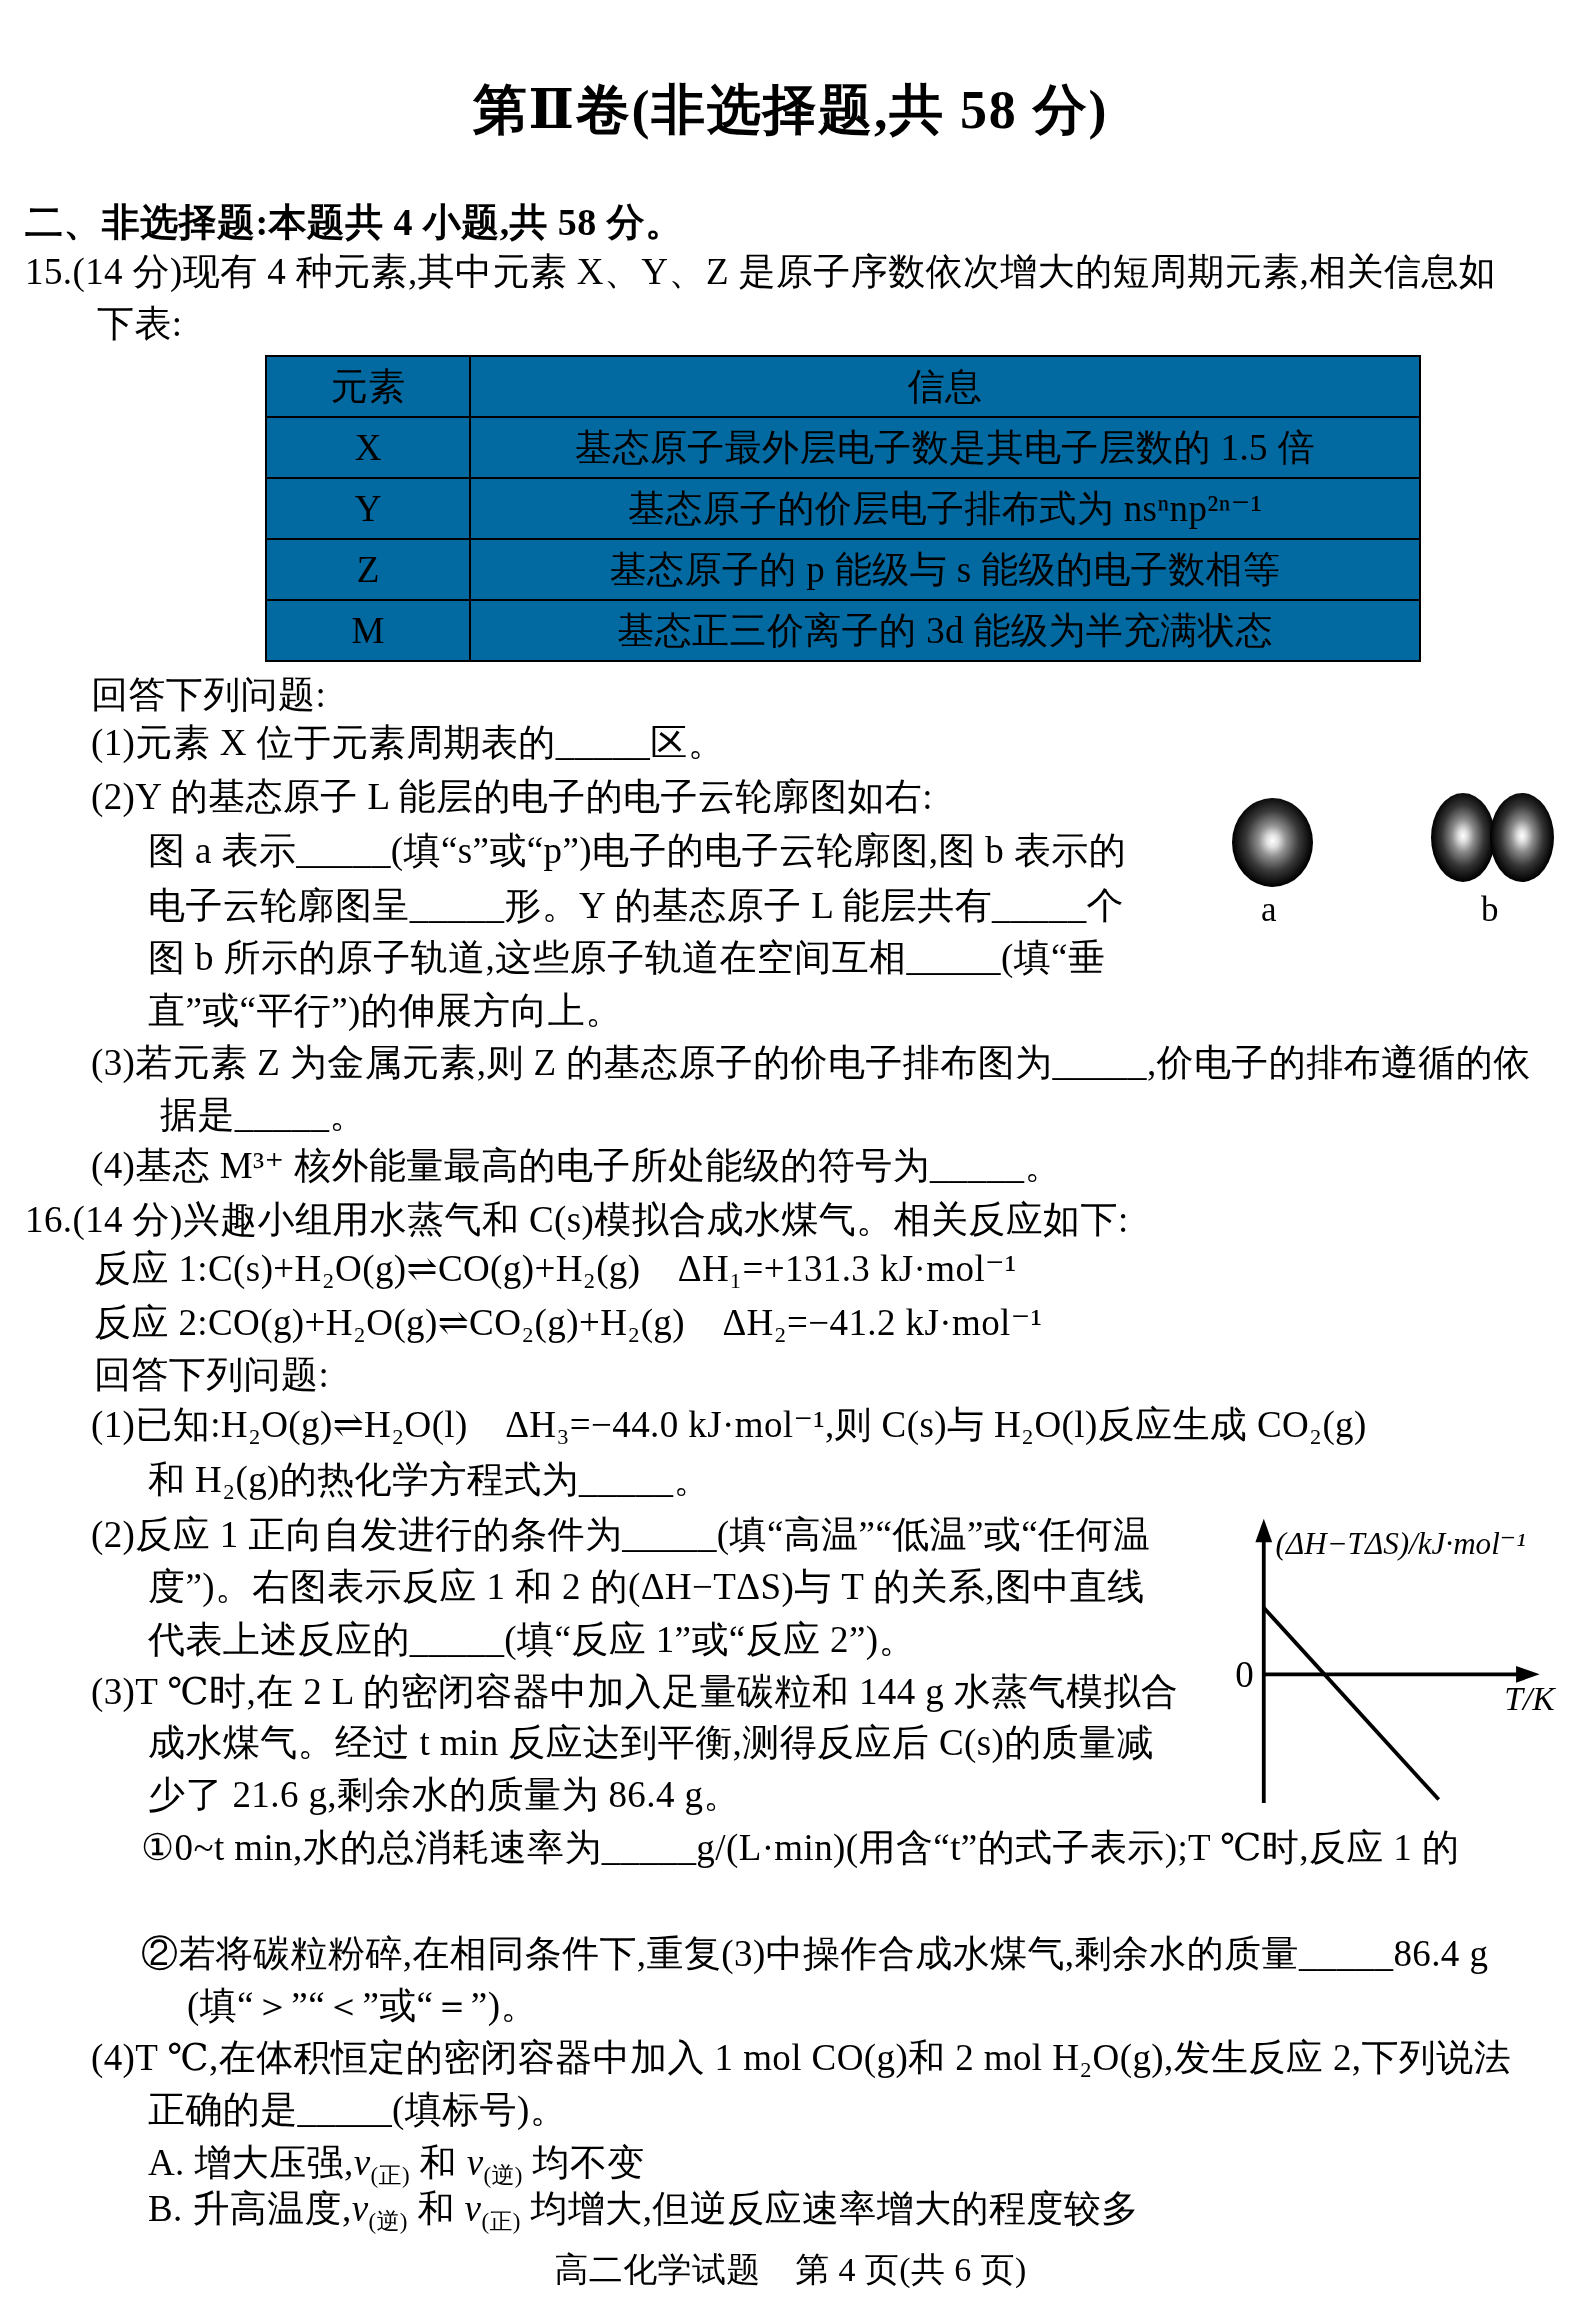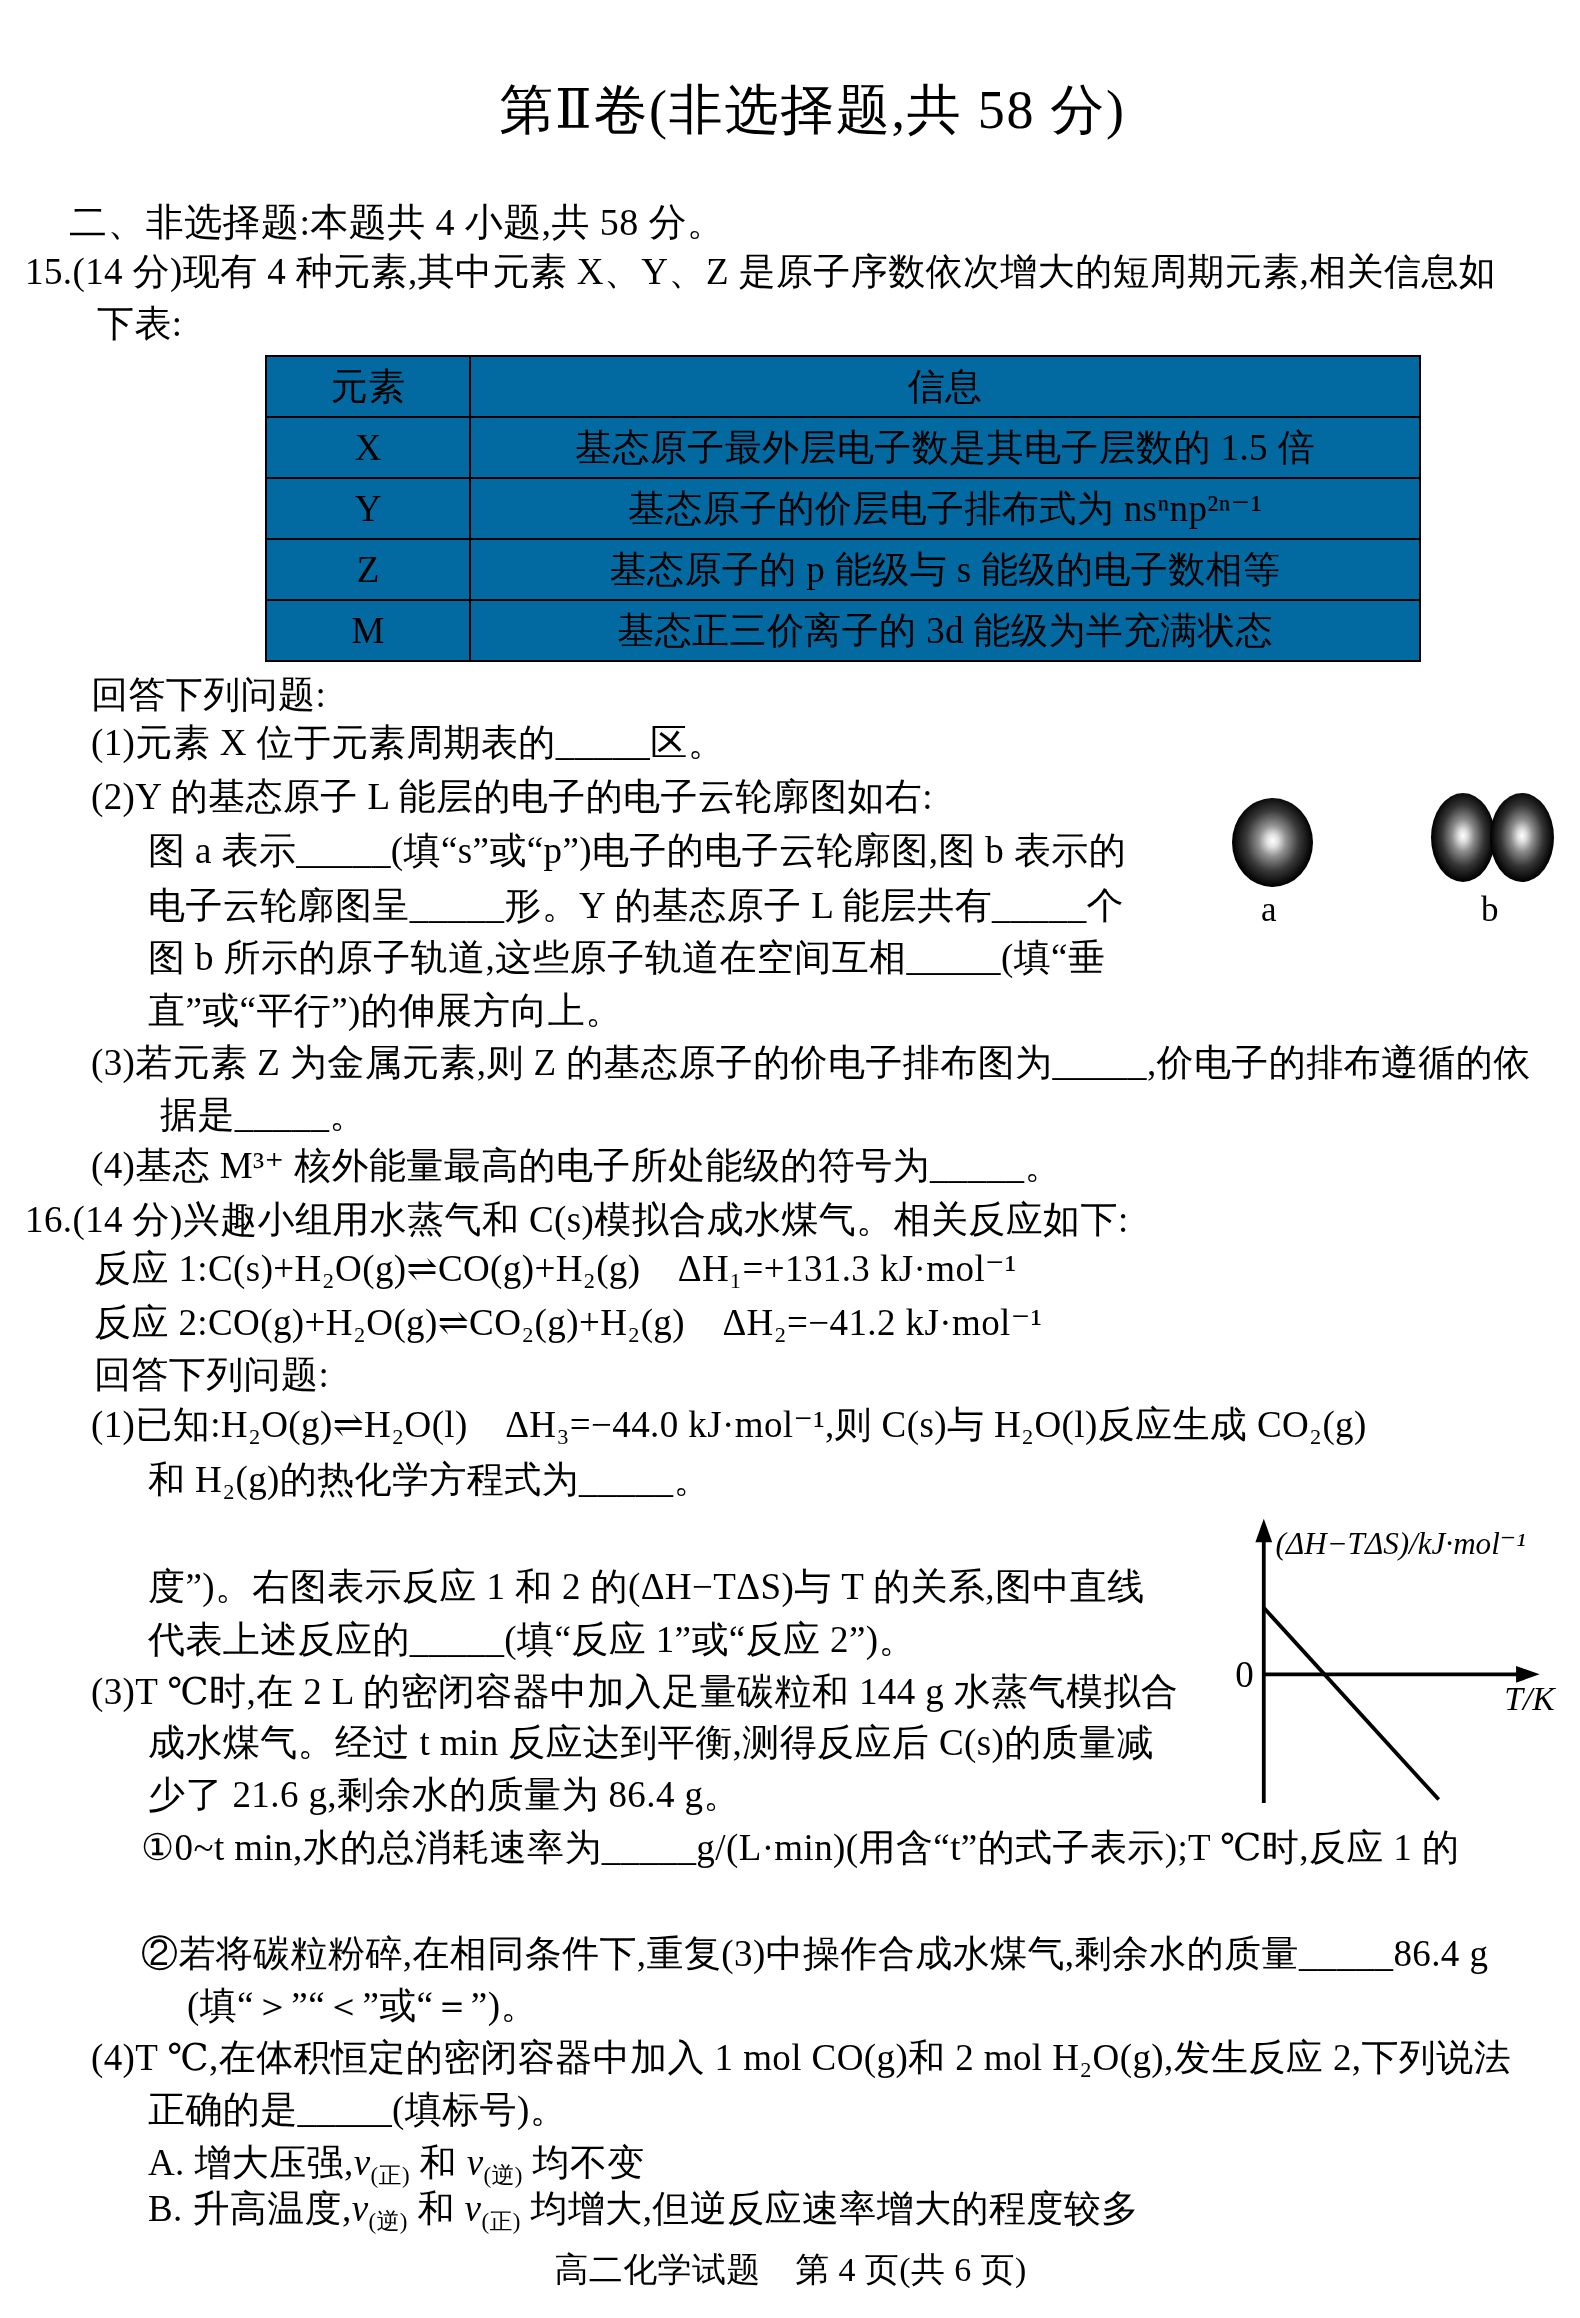--- a/index.html
+++ b/index.html
@@ -9,7 +9,7 @@
     font-family:"Liberation Serif","DejaVu Serif",serif;
   }
   .ln { position:absolute; font-size:37px; line-height:1.25; white-space:nowrap; letter-spacing:0.4px; }
-  .b  { font-weight:normal;margin-left:44px; }
+  .b  { font-weight:bold; }
   .ctr { left:0; right:0; text-align:center; white-space:normal; }
   sub { font-size:62%; }
   i { font-style:italic; }

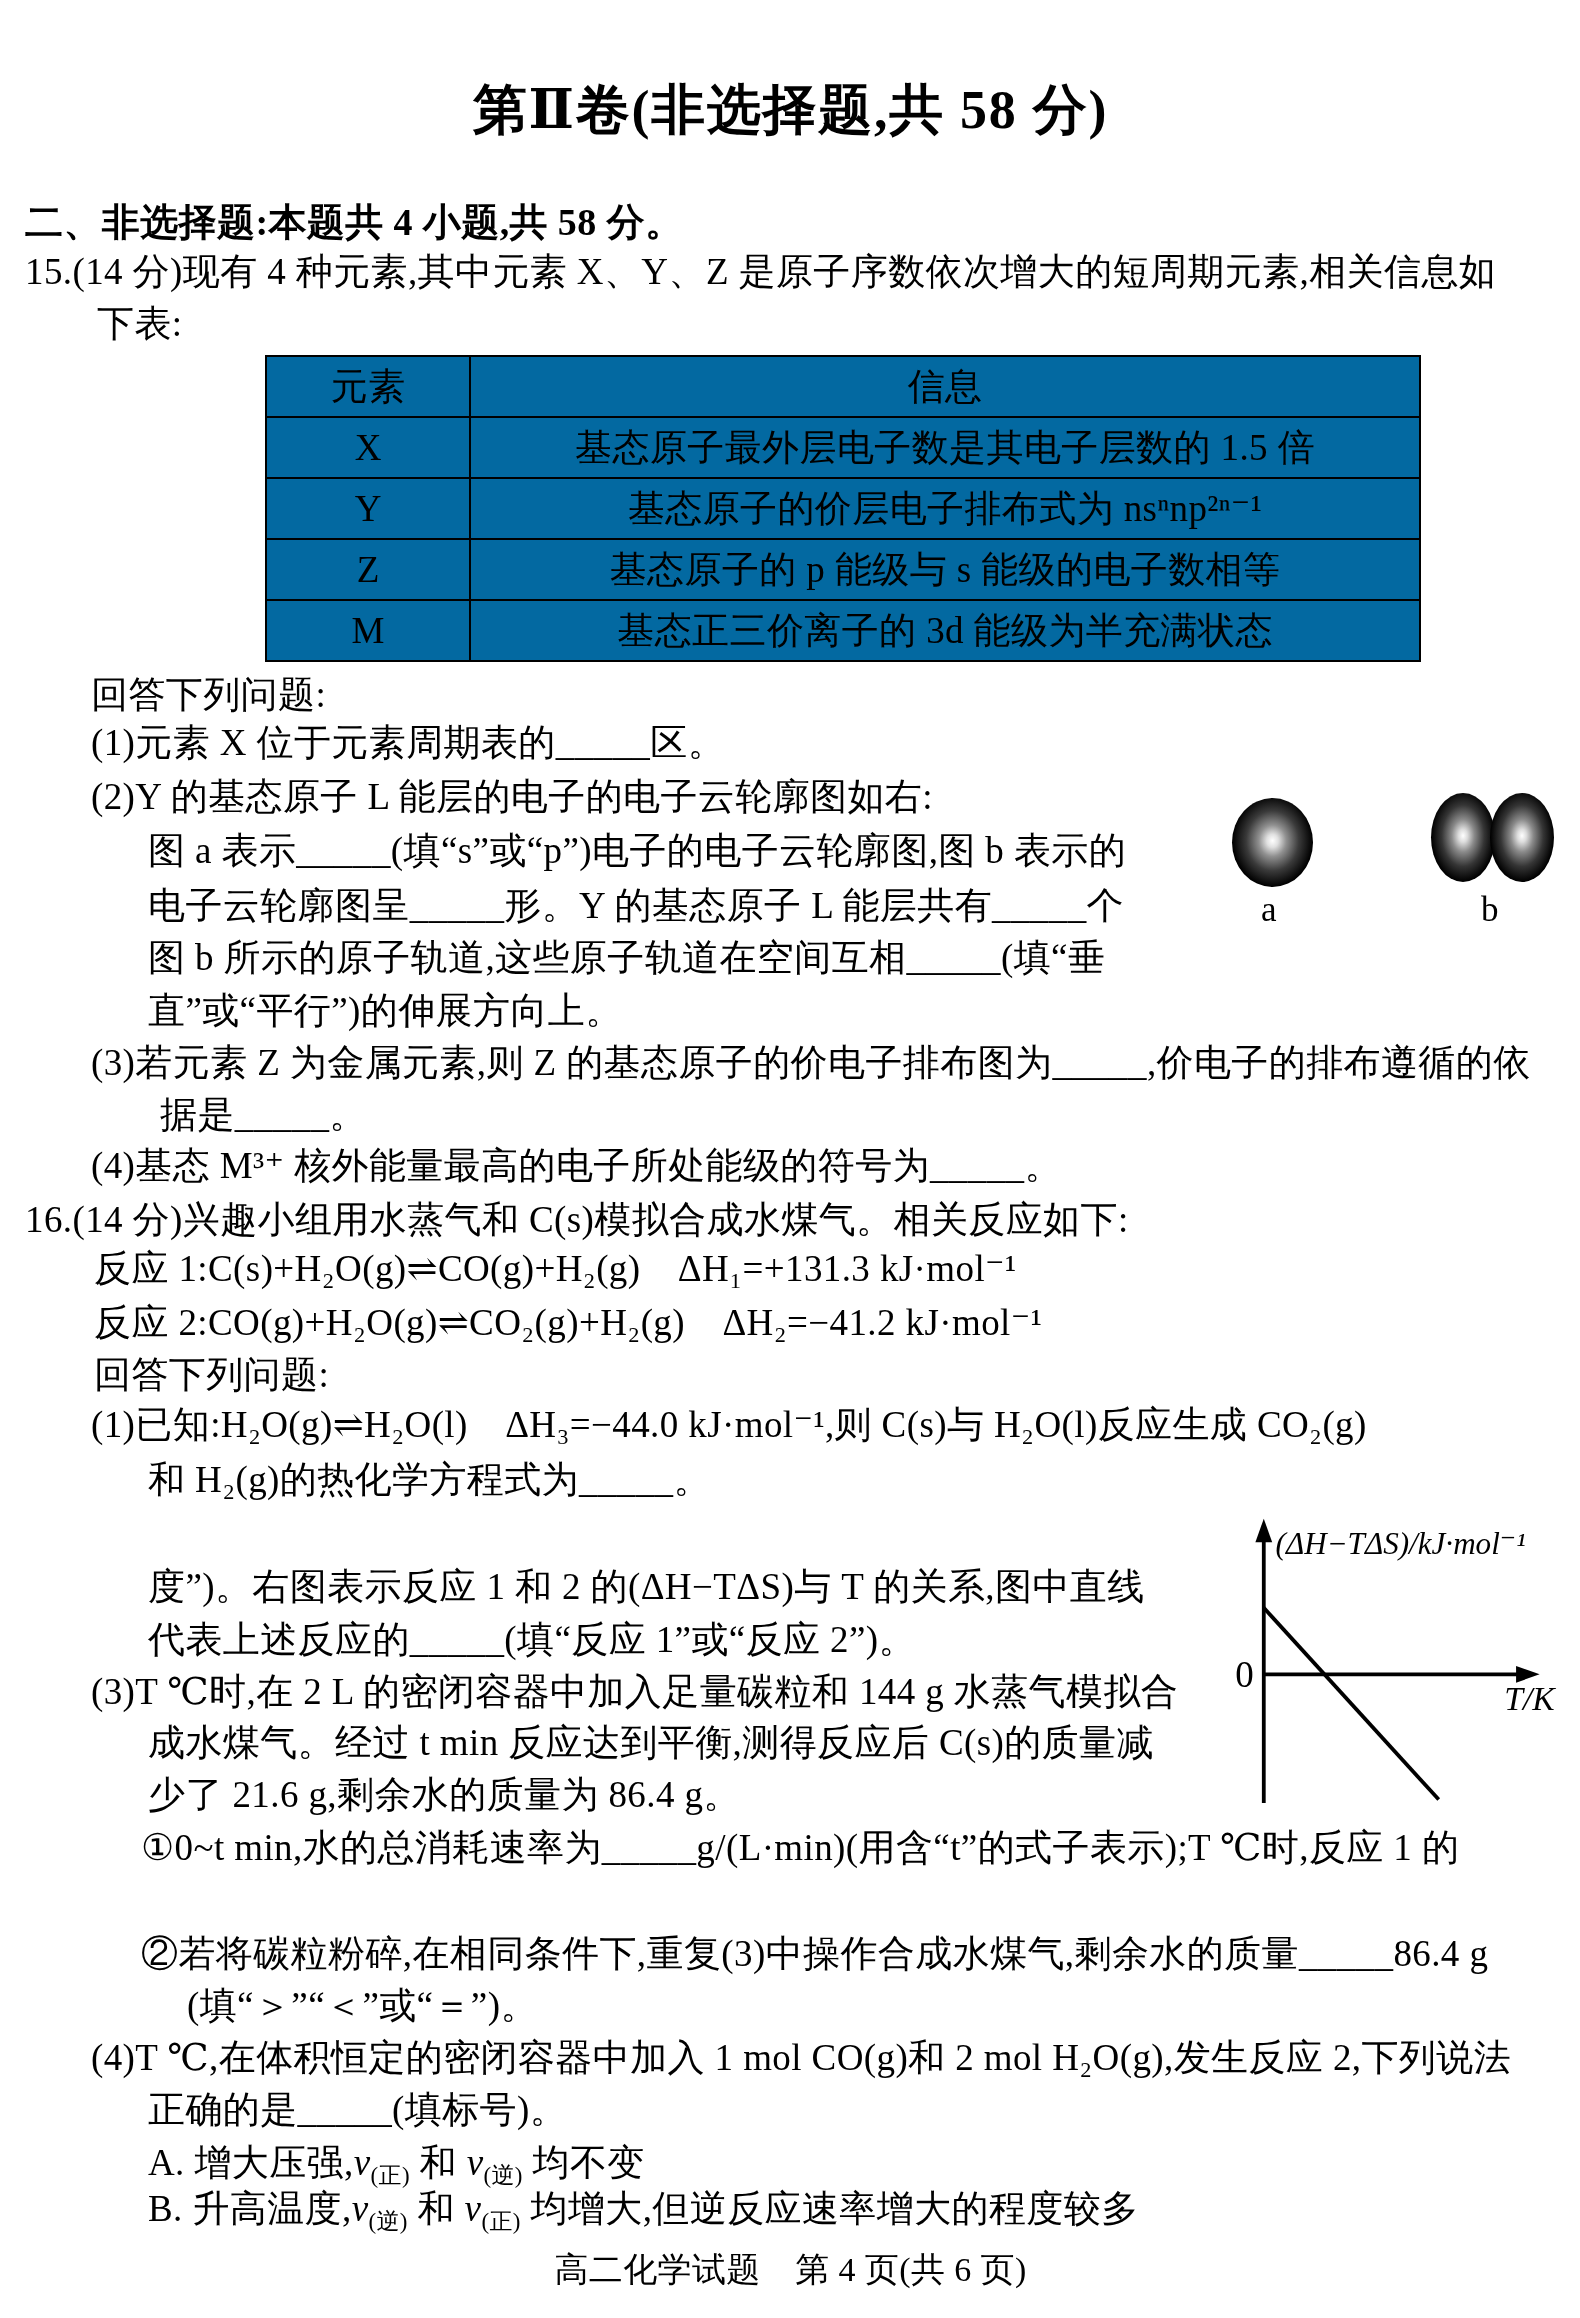--- a/index.html
+++ b/index.html
@@ -100,6 +100,7 @@
   <div class="ln" style="left:94px; top:1352px;">回答下列问题:</div>
   <div class="ln" style="left:91px; top:1402px;">(1)已知:H₂O(g)⇌H₂O(l)　ΔH₃=−44.0 kJ·mol⁻¹,则 C(s)与 H₂O(l)反应生成 CO₂(g)</div>
   <div class="ln" style="left:148px; top:1457px;">和 H₂(g)的热化学方程式为_____。</div>
+  <div class="ln" style="left:91px; top:1512px;">(2)反应 1 正向自发进行的条件为_____(填“高温”“低温”或“任何温</div>
   <div class="ln" style="left:148px; top:1564px;">度”)。右图表示反应 1 和 2 的(ΔH−TΔS)与 T 的关系,图中直线</div>
   <div class="ln" style="left:148px; top:1617px;">代表上述反应的_____(填“反应 1”或“反应 2”)。</div>
   <div class="ln" style="left:91px; top:1669px;">(3)T ℃时,在 2 L 的密闭容器中加入足量碳粒和 144 g 水蒸气模拟合</div>

